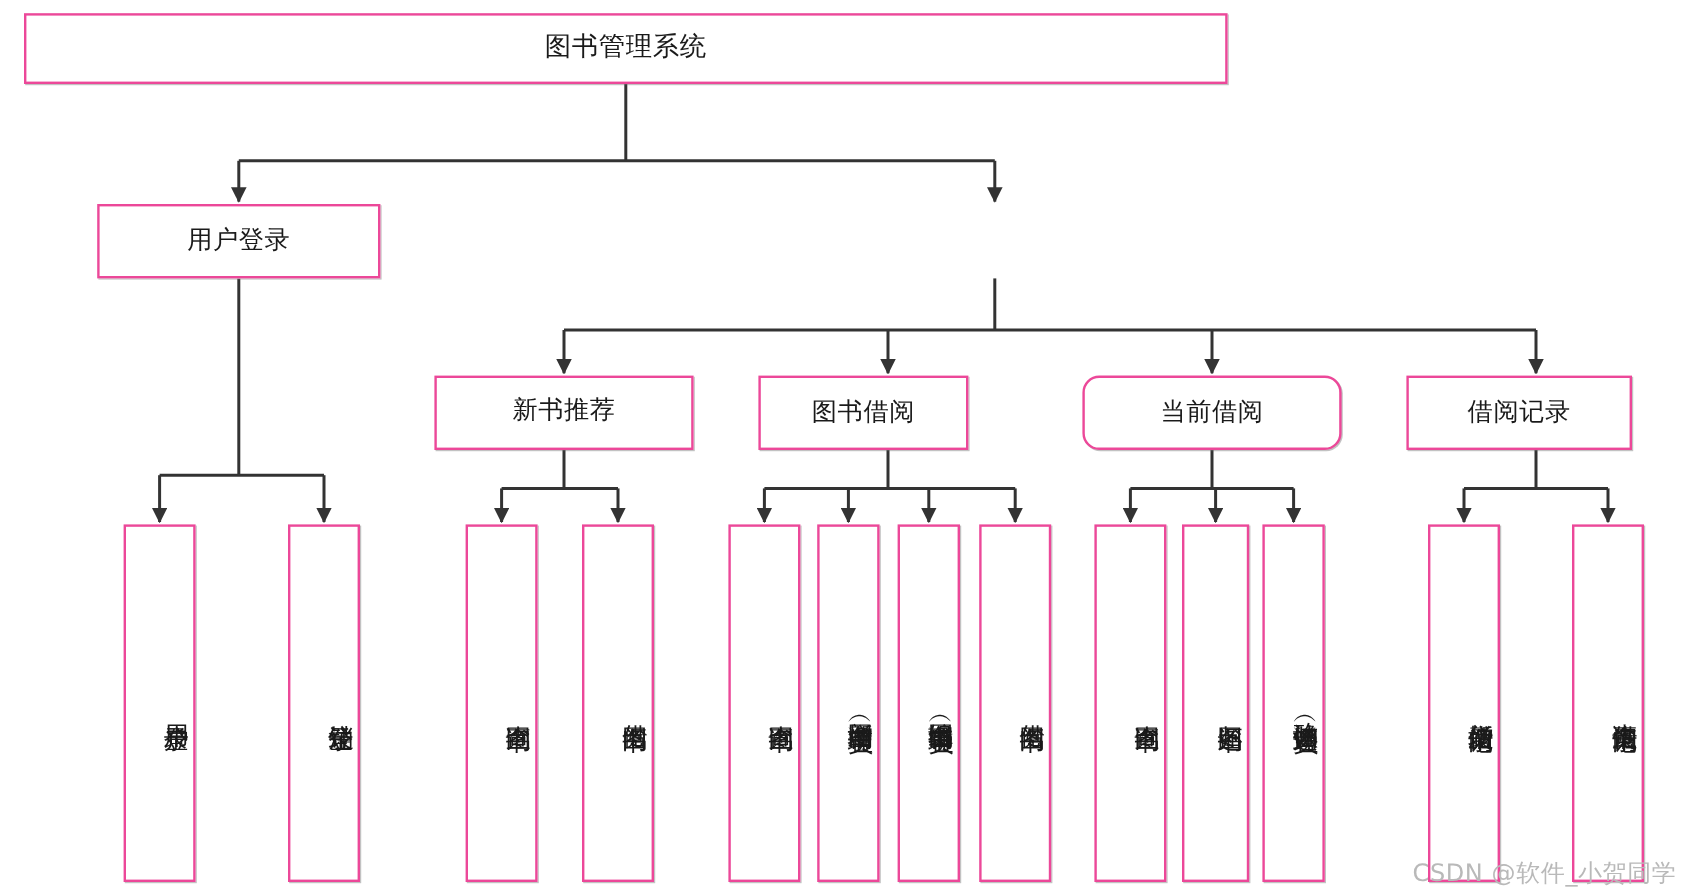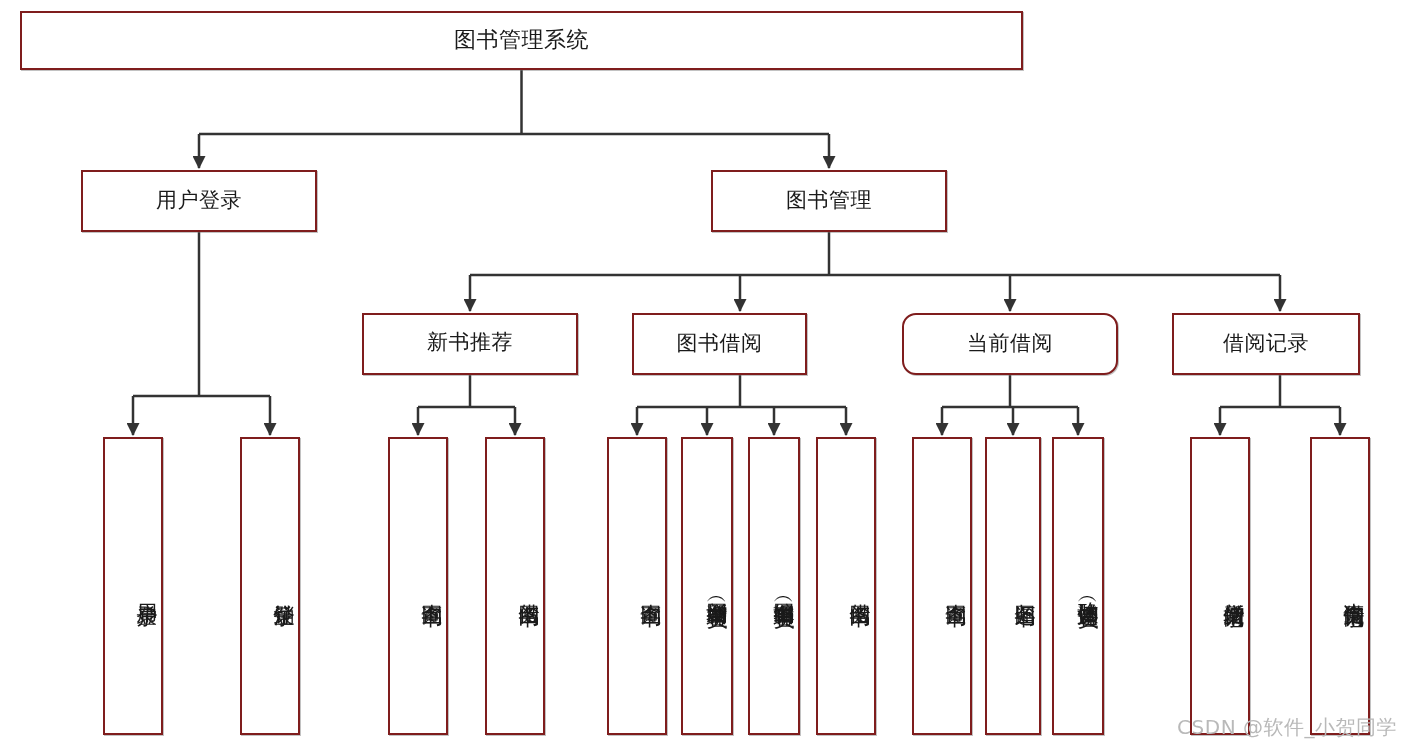--- a/index.html
+++ b/index.html
@@ -29,7 +29,7 @@
   .node {
     position: absolute;
     box-sizing: border-box;
-    border: 2px solid #7f1d1d;
+    border: 2px solid #ec4899;
     background: #ffffff;
     display: flex;
     align-items: center;

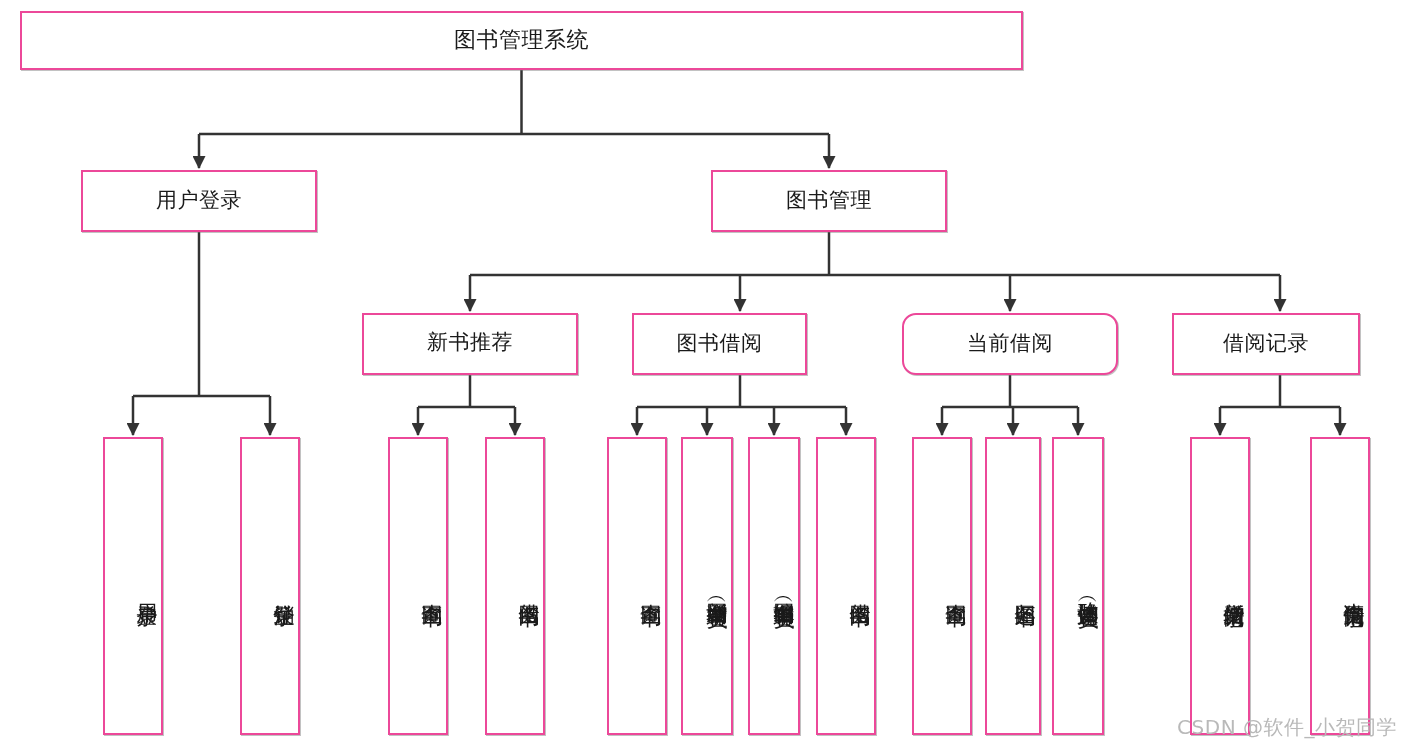--- a/index.html
+++ b/index.html
@@ -131,7 +131,6 @@
   <div class="node node-h node-root" style="left: 20px; top: 11px; width: 1003px; height: 59px;">图书管理系统</div>
 
   <div class="node node-h" style="left: 81px; top: 170px; width: 236px; height: 62px;">用户登录</div>
-  <div class="node node-h" style="left: 711px; top: 170px; width: 236px; height: 62px;">图书管理</div>
 
   <div class="node node-h" style="left: 362px; top: 313px; width: 216px; height: 62px; font-family: Liberation Mono, monospace;">新书推荐</div>
   <div class="node node-h" style="left: 632px; top: 313px; width: 175px; height: 62px;">图书借阅</div>

